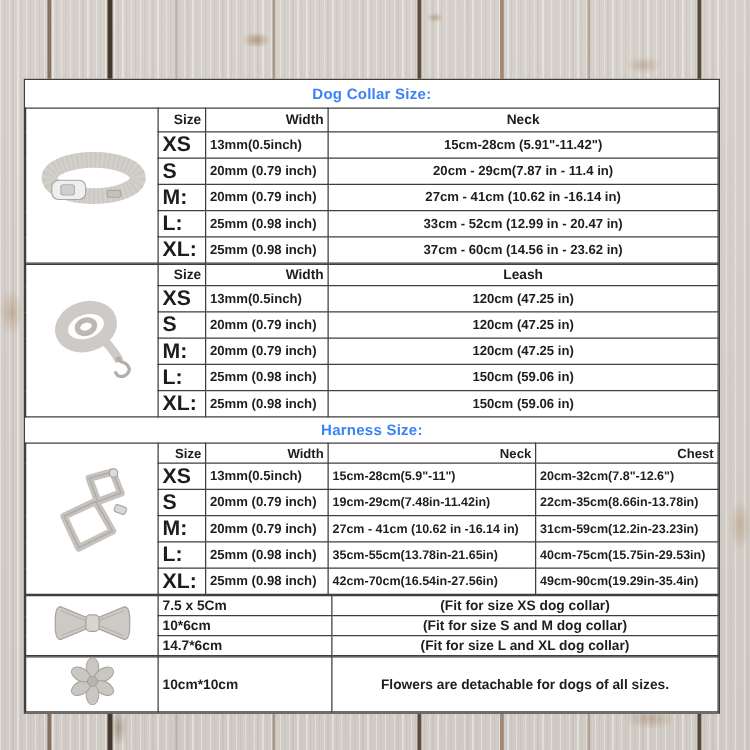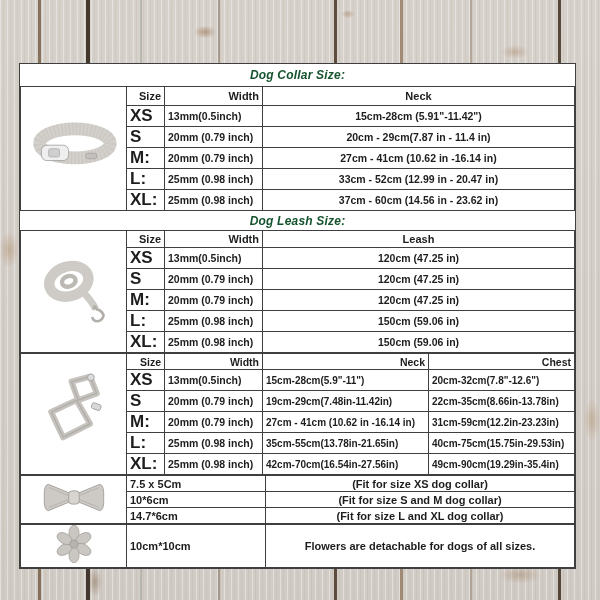--- a/index.html
+++ b/index.html
@@ -33,7 +33,7 @@
   }
   .section-title{
     display:flex;align-items:center;justify-content:center;
-    font-size:12px;color:#14532d;letter-spacing:.2px;font-style:italic;
+    font-size:12px;color:#3b82f6;letter-spacing:.2px;
   }
   .t-collar{height:22px}.t-leash{height:19px}.t-harness{height:20px}.t-bowtie{height:22px}.t-flower{height:17px}
 

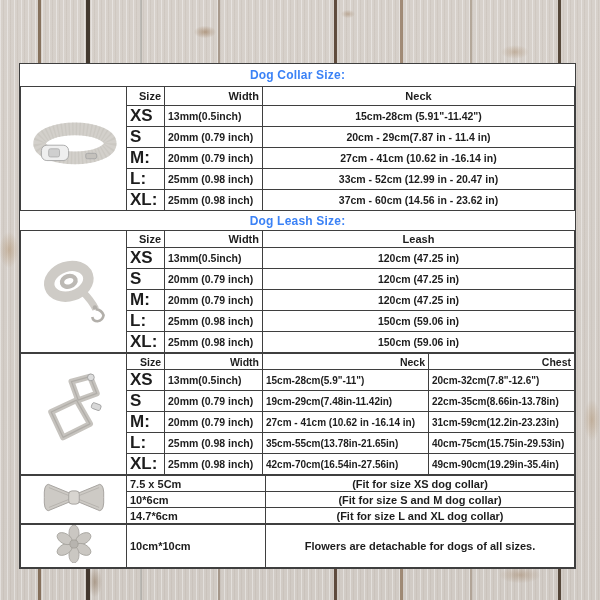--- a/index.html
+++ b/index.html
@@ -124,7 +124,6 @@
     </tbody>
       </table>
 
-    <div class="section-title t-leash">Dog Leash  Size:</div>
     <table class="grid leash">
       <colgroup>
           <col style="width:106px">

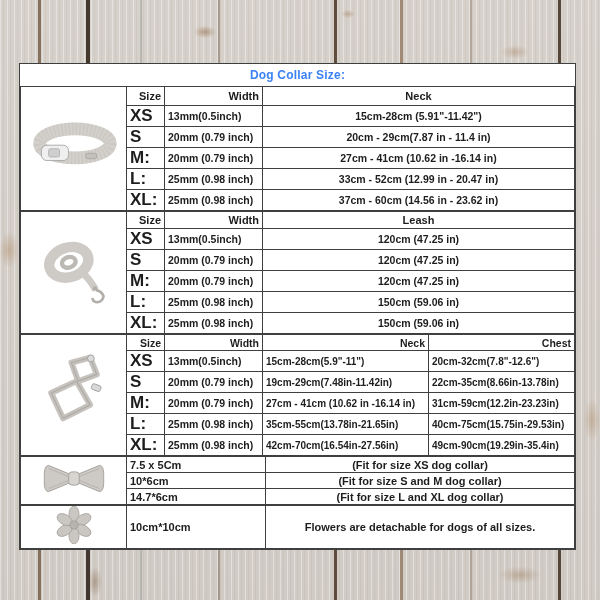--- a/index.html
+++ b/index.html
@@ -176,6 +176,7 @@
     </tbody>
       </table>
 
+    <div class="section-title t-harness">Harness  Size:</div>
     <table class="grid harness">
       <colgroup>
           <col style="width:106px">

